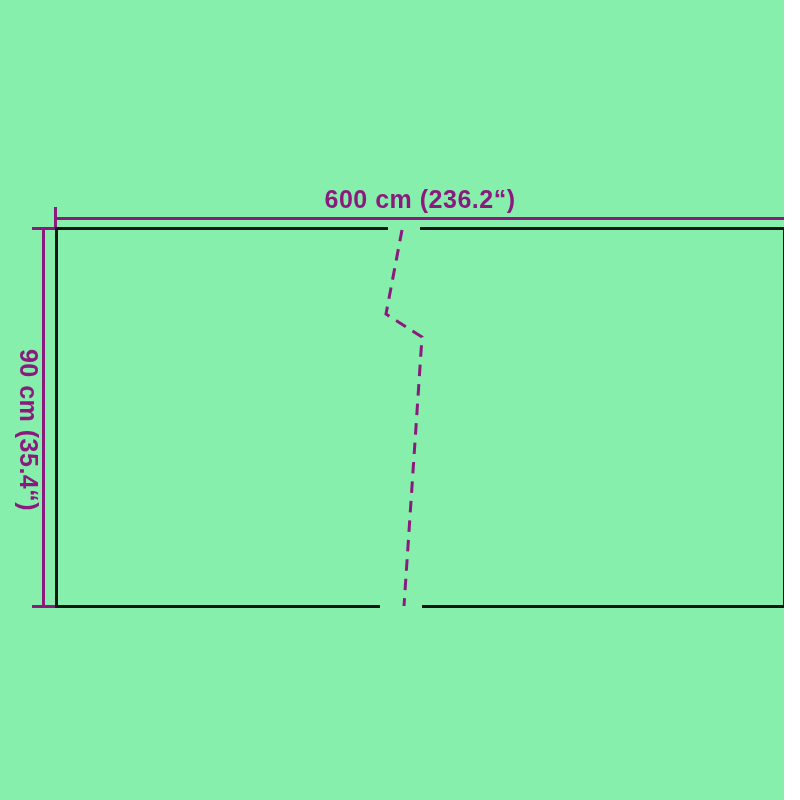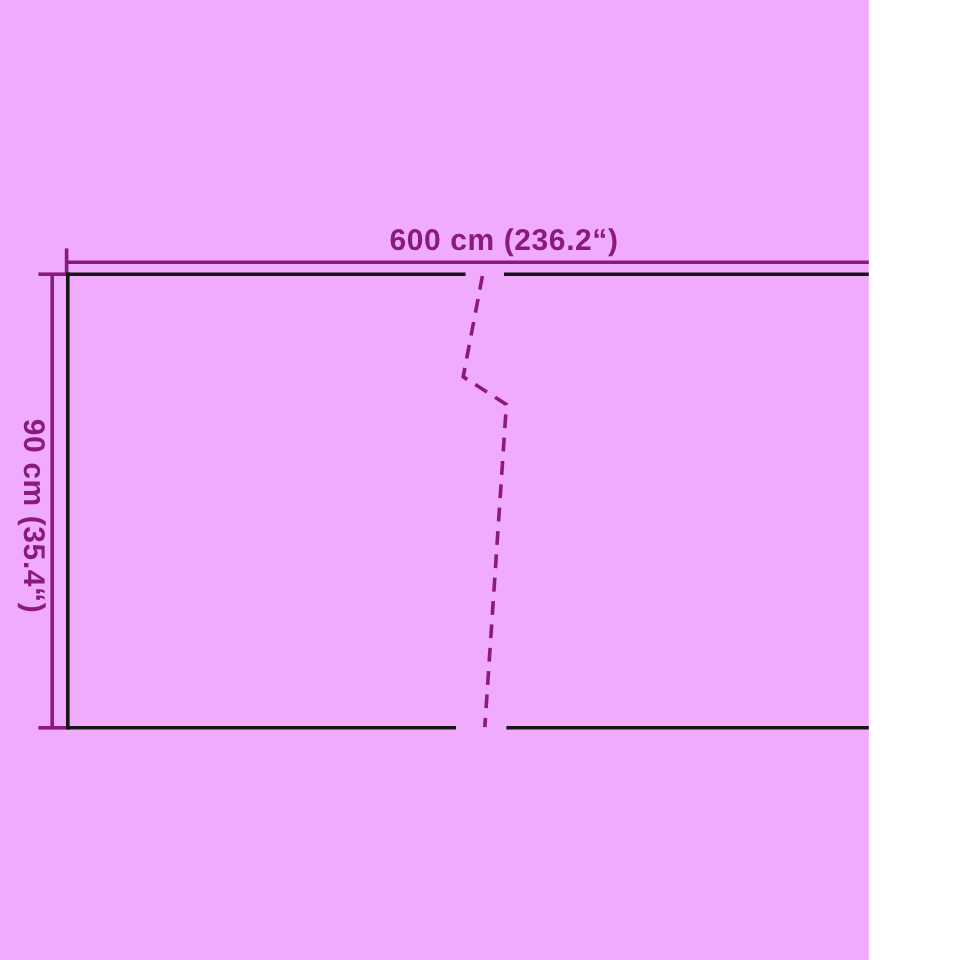--- a/index.html
+++ b/index.html
@@ -9,9 +9,9 @@
   }
   .stage {
     position: relative;
-    width: 724px;
+    width: 784px;
     height: 800px;
-    background: #f0abfc;
+    background: #86efac;
     overflow: hidden;
   }
   svg.diagram {

